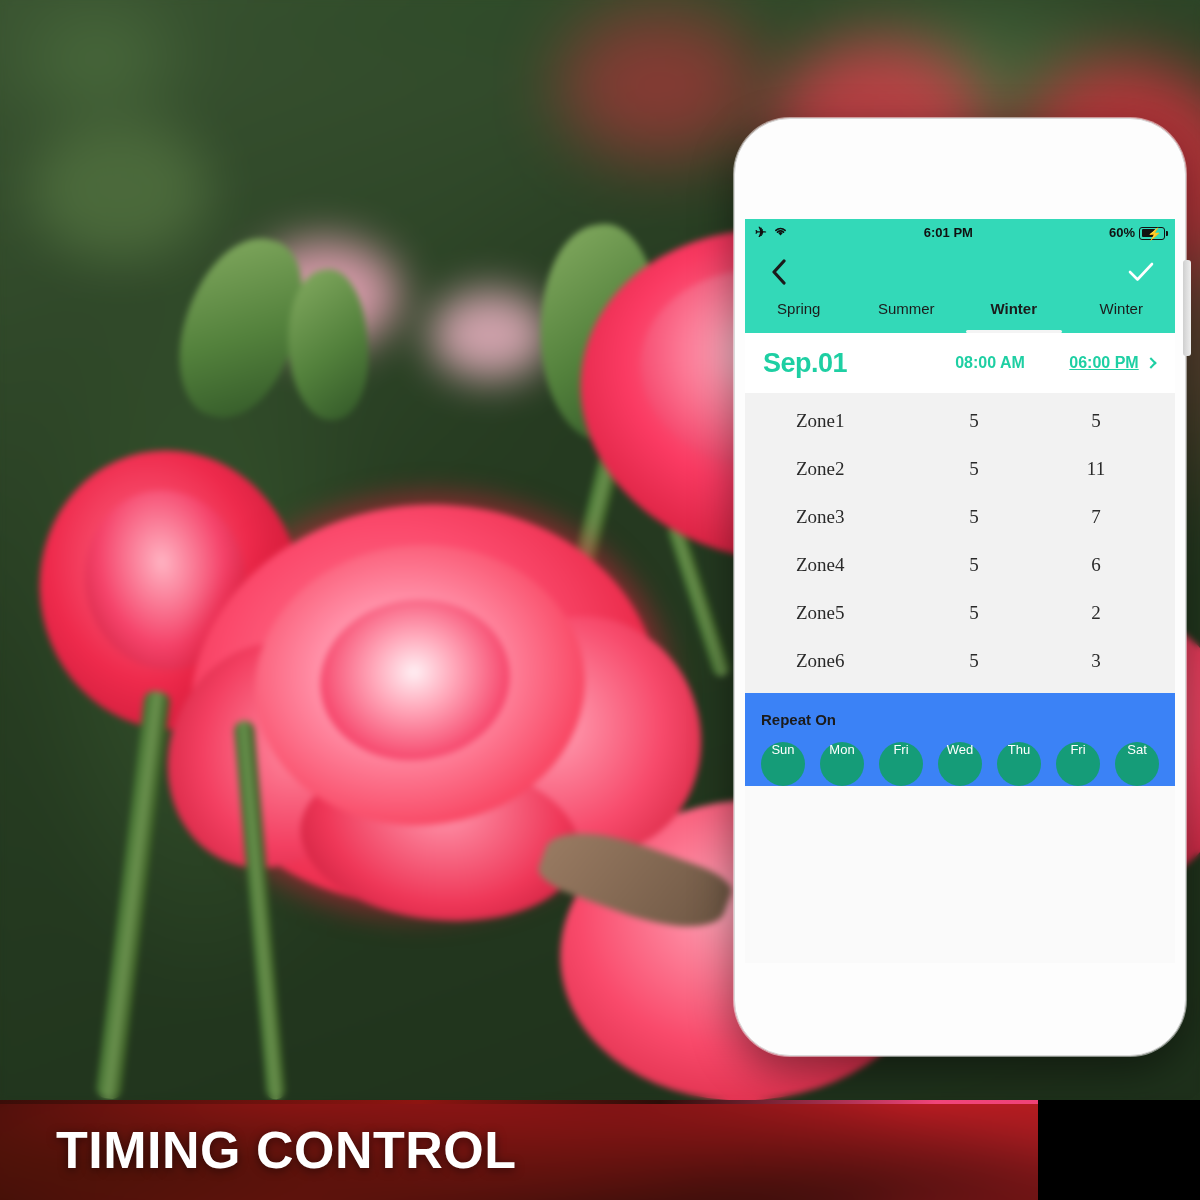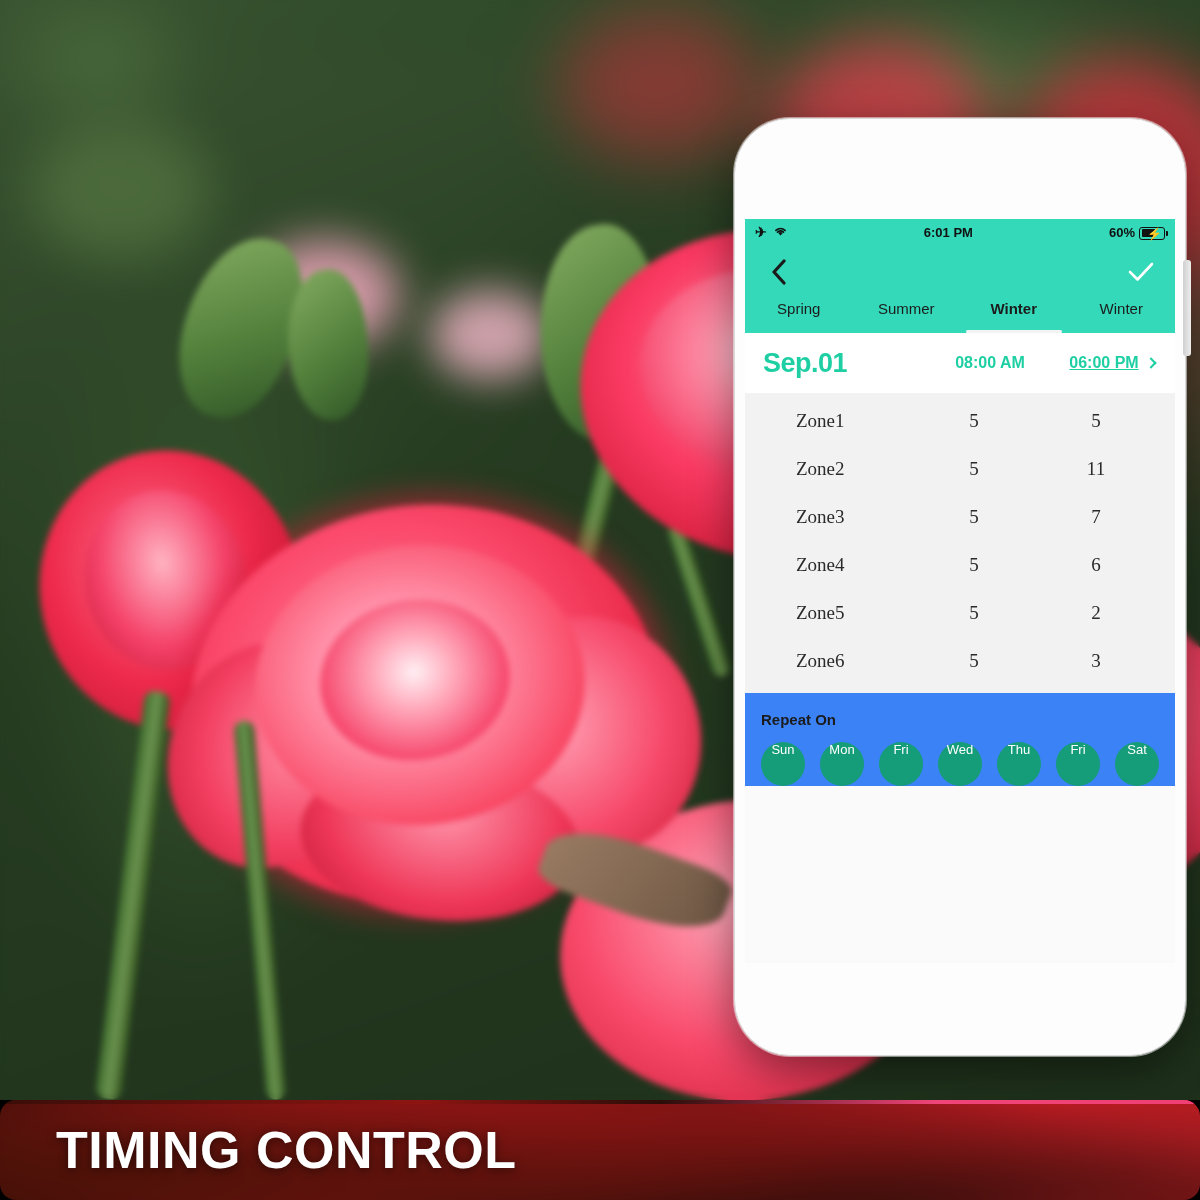--- a/index.html
+++ b/index.html
@@ -137,9 +137,8 @@
   #caption-banner {
     position: absolute;
     left: 0; top: 1100px;
-    width: 1200px; height: 100px;
+    width: 1038px; height: 100px;
     overflow: hidden;
-    border-radius: 16px;
   }
   #caption-bg {
     position: absolute; inset: -40px;

